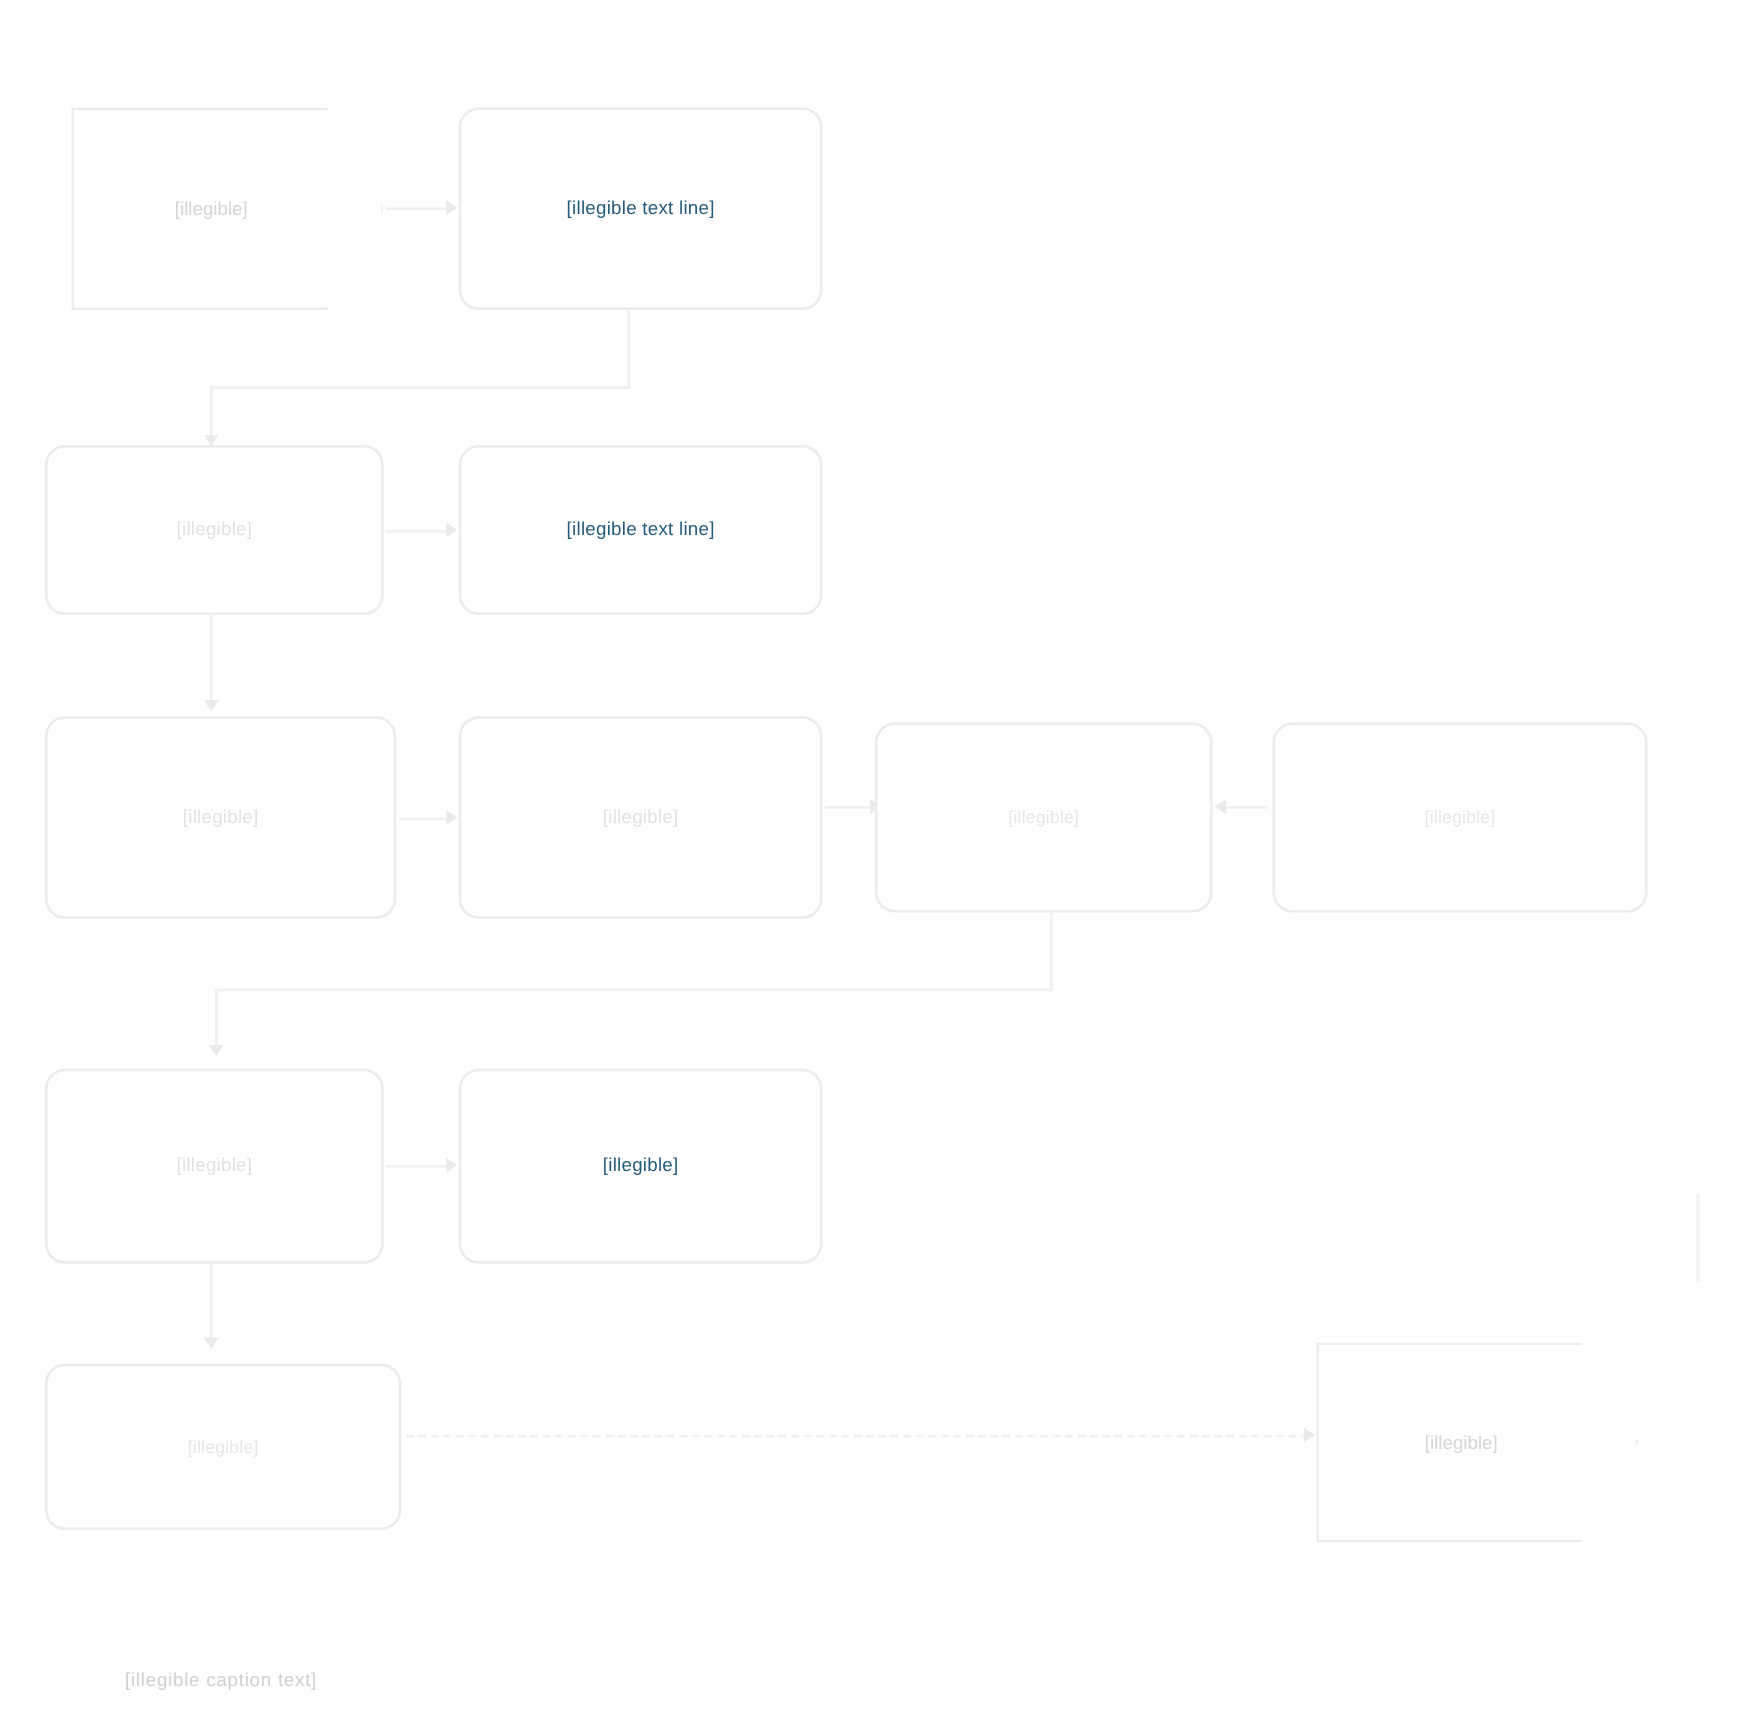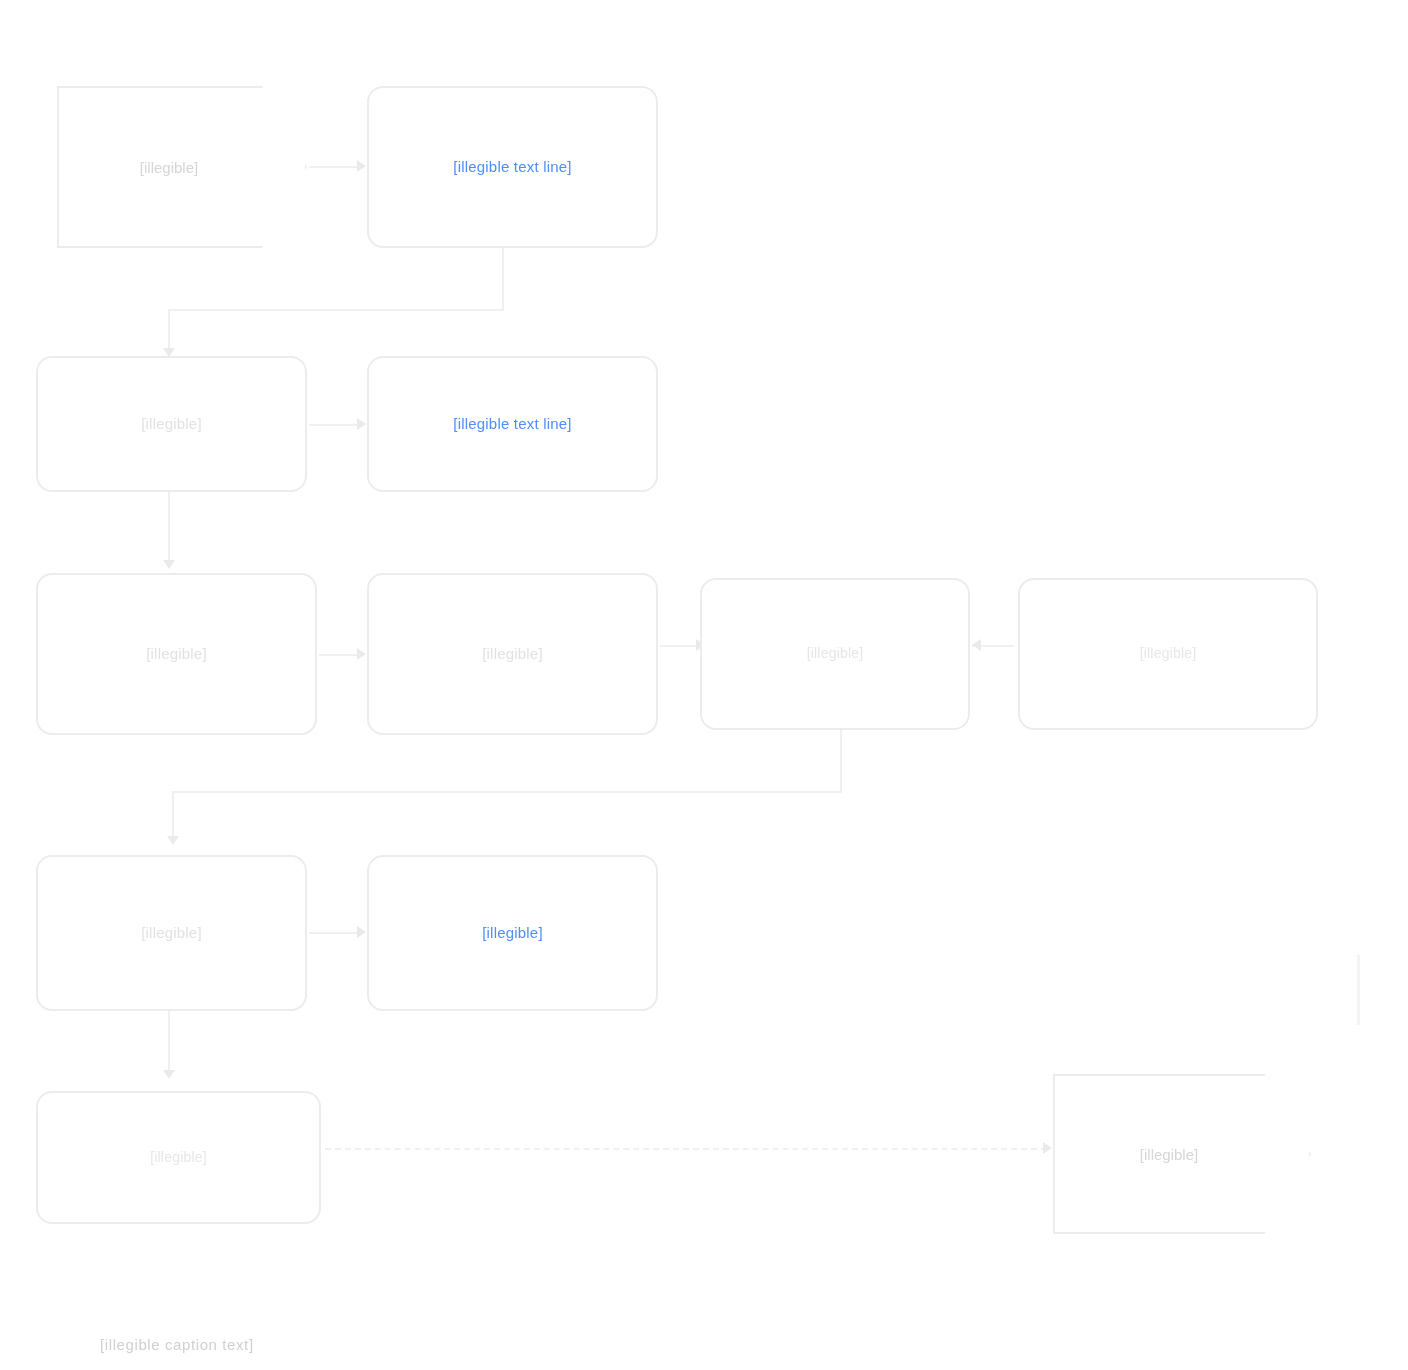--- a/index.html
+++ b/index.html
@@ -26,7 +26,7 @@
     display:block;
     padding:0 10px;
     line-height:1.25;
-    color:#3b82f6;
+    color:#0c4a6e;
     font-size:15px;
     letter-spacing:.2px;
     word-break:break-word;

